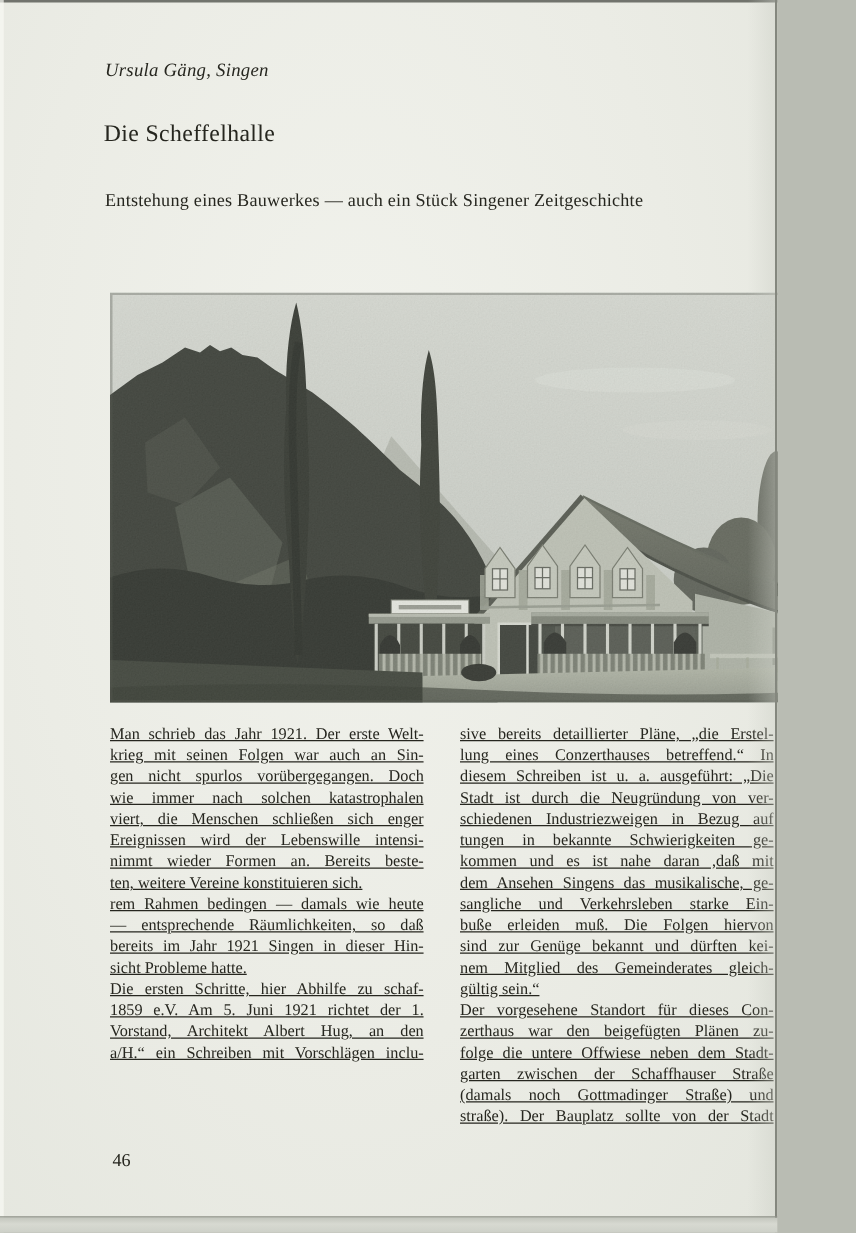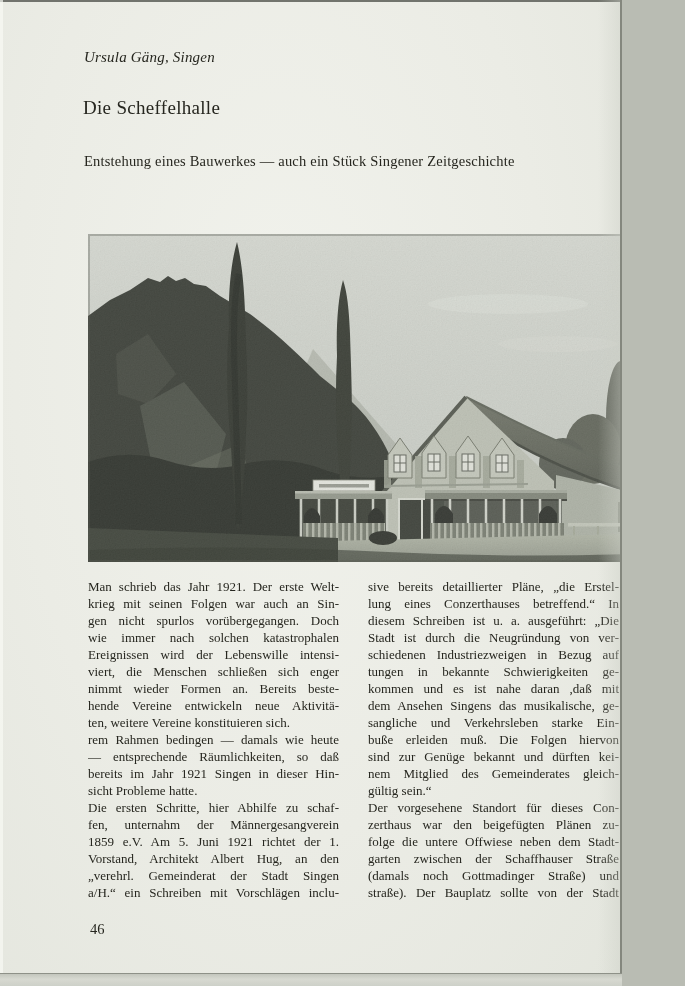--- a/index.html
+++ b/index.html
@@ -22,7 +22,7 @@
   .subtitle{position:absolute;left:84px;top:133px;font-size:14.5px;letter-spacing:.2px;margin-top:20px;}
   .photo{position:absolute;left:88px;top:234px;width:542px;height:328px;}
   .photo svg{display:block;}
-  .columns{position:absolute;left:88px;top:578px;width:531px;display:flex;gap:29px;}
+  .columns{position:absolute;left:88px;top:578px;width:531px;display:flex;gap:29px;text-decoration:underline;}
   .col{width:257px;font-size:13px;line-height:17px;}
   .line{white-space:nowrap;overflow:hidden;text-align:justify;text-align-last:justify;text-justify:inter-word;height:17px;}
   .line.no-just{text-align-last:left;}

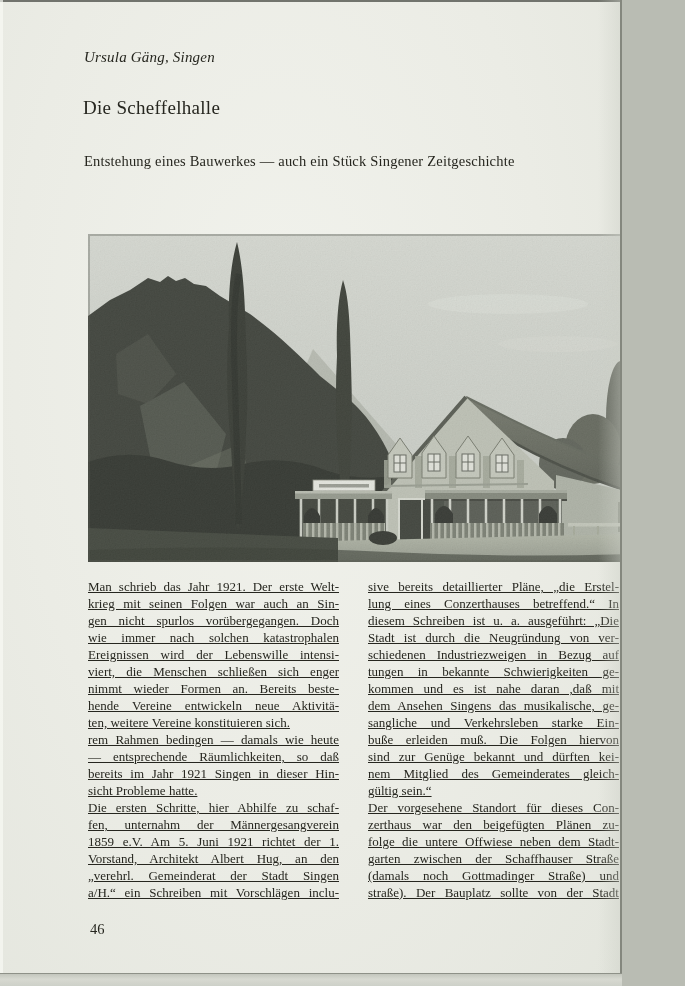--- a/index.html
+++ b/index.html
@@ -194,8 +194,8 @@
         <div class="line">krieg mit seinen Folgen war auch an Sin-</div>
         <div class="line">gen nicht spurlos vorübergegangen. Doch</div>
         <div class="line">wie immer nach solchen katastrophalen</div>
+        <div class="line">viert, die Menschen schließen sich enger</div>
         <div class="line">Ereignissen wird der Lebenswille intensi-</div>
-        <div class="line">viert, die Menschen schließen sich enger</div>
         <div class="line">nimmt wieder Formen an. Bereits beste-</div>
         <div class="line">hende Vereine entwickeln neue Aktivitä-</div>
         <div class="line no-just">ten, weitere Vereine konstituieren sich.</div>

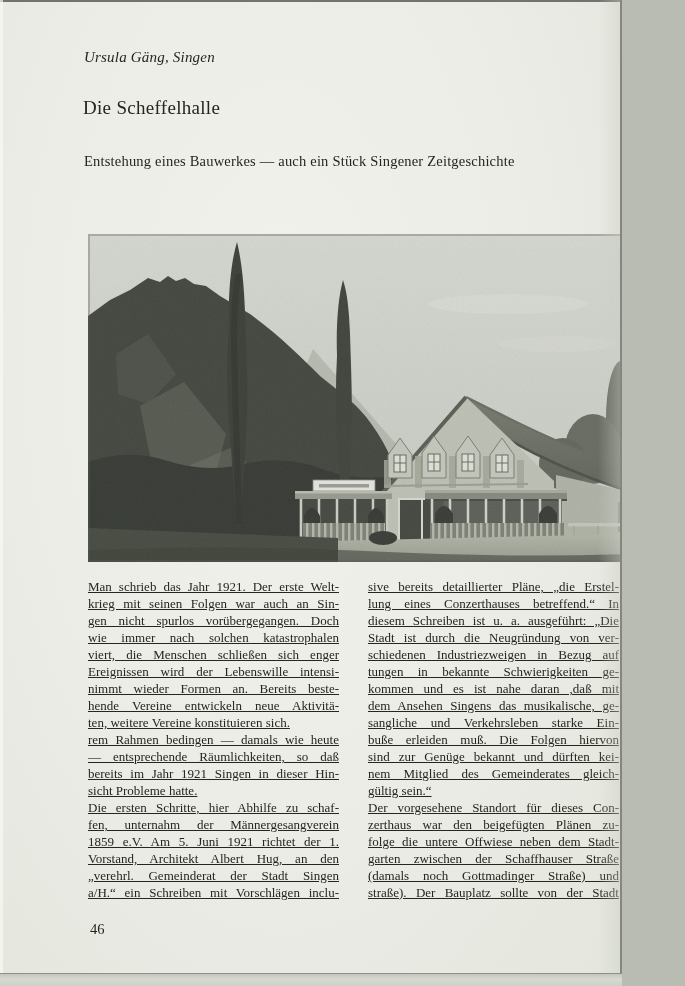--- a/index.html
+++ b/index.html
@@ -197,7 +197,6 @@
         <div class="line">viert, die Menschen schließen sich enger</div>
         <div class="line">Ereignissen wird der Lebenswille intensi-</div>
         <div class="line">nimmt wieder Formen an. Bereits beste-</div>
-        <div class="line">hende Vereine entwickeln neue Aktivitä-</div>
         <div class="line no-just">ten, weitere Vereine konstituieren sich.</div>
         <div class="line">rem Rahmen bedingen — damals wie heute</div>
         <div class="line">— entsprechende Räumlichkeiten, so daß</div>

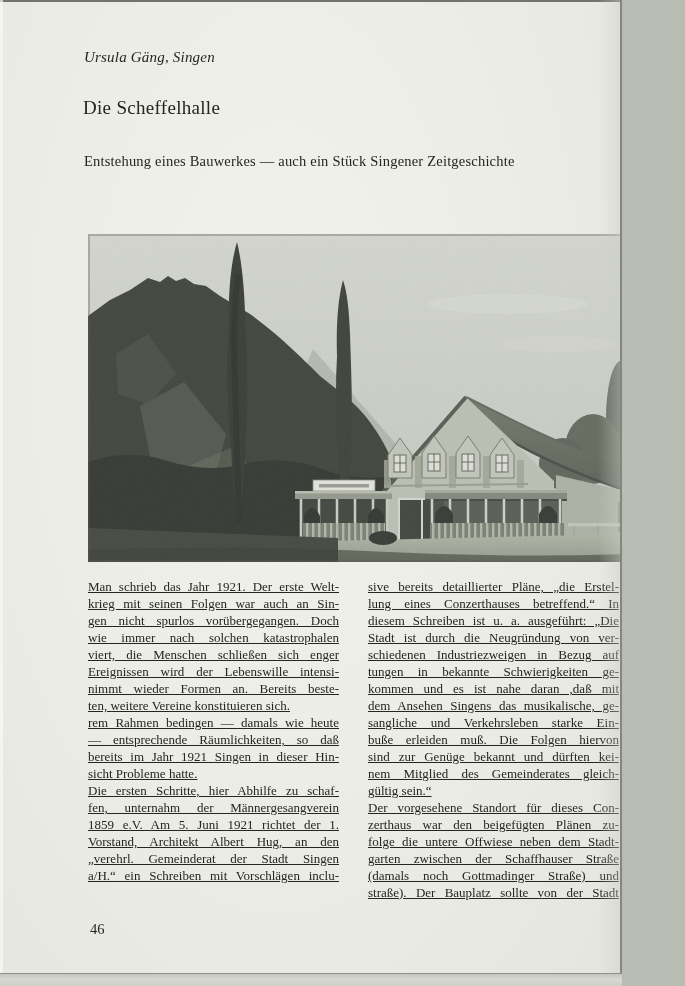--- a/index.html
+++ b/index.html
@@ -203,7 +203,6 @@
         <div class="line">bereits im Jahr 1921 Singen in dieser Hin-</div>
         <div class="line no-just">sicht Probleme hatte.</div>
         <div class="line">Die ersten Schritte, hier Abhilfe zu schaf-</div>
-        <div class="line">fen, unternahm der Männergesangverein</div>
         <div class="line">1859 e.V. Am 5. Juni 1921 richtet der 1.</div>
         <div class="line">Vorstand, Architekt Albert Hug, an den</div>
         <div class="line">„verehrl. Gemeinderat der Stadt Singen</div>

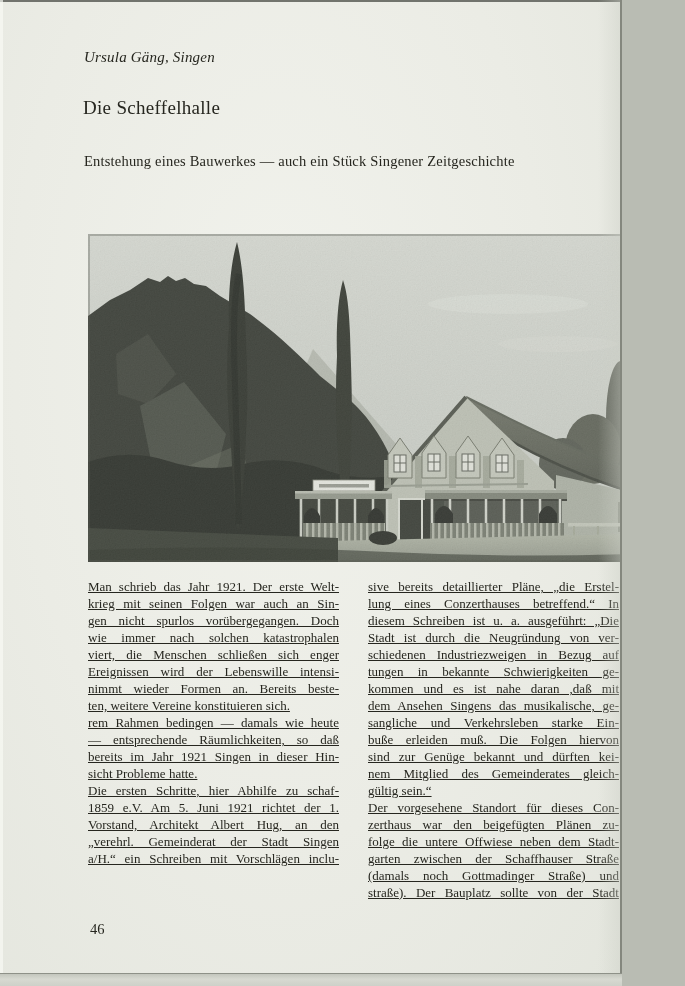--- a/index.html
+++ b/index.html
@@ -205,7 +205,6 @@
         <div class="line">Die ersten Schritte, hier Abhilfe zu schaf-</div>
         <div class="line">1859 e.V. Am 5. Juni 1921 richtet der 1.</div>
         <div class="line">Vorstand, Architekt Albert Hug, an den</div>
-        <div class="line">„verehrl. Gemeinderat der Stadt Singen</div>
         <div class="line">a/H.“ ein Schreiben mit Vorschlägen inclu-</div>
       </div>
     <div class="col">

